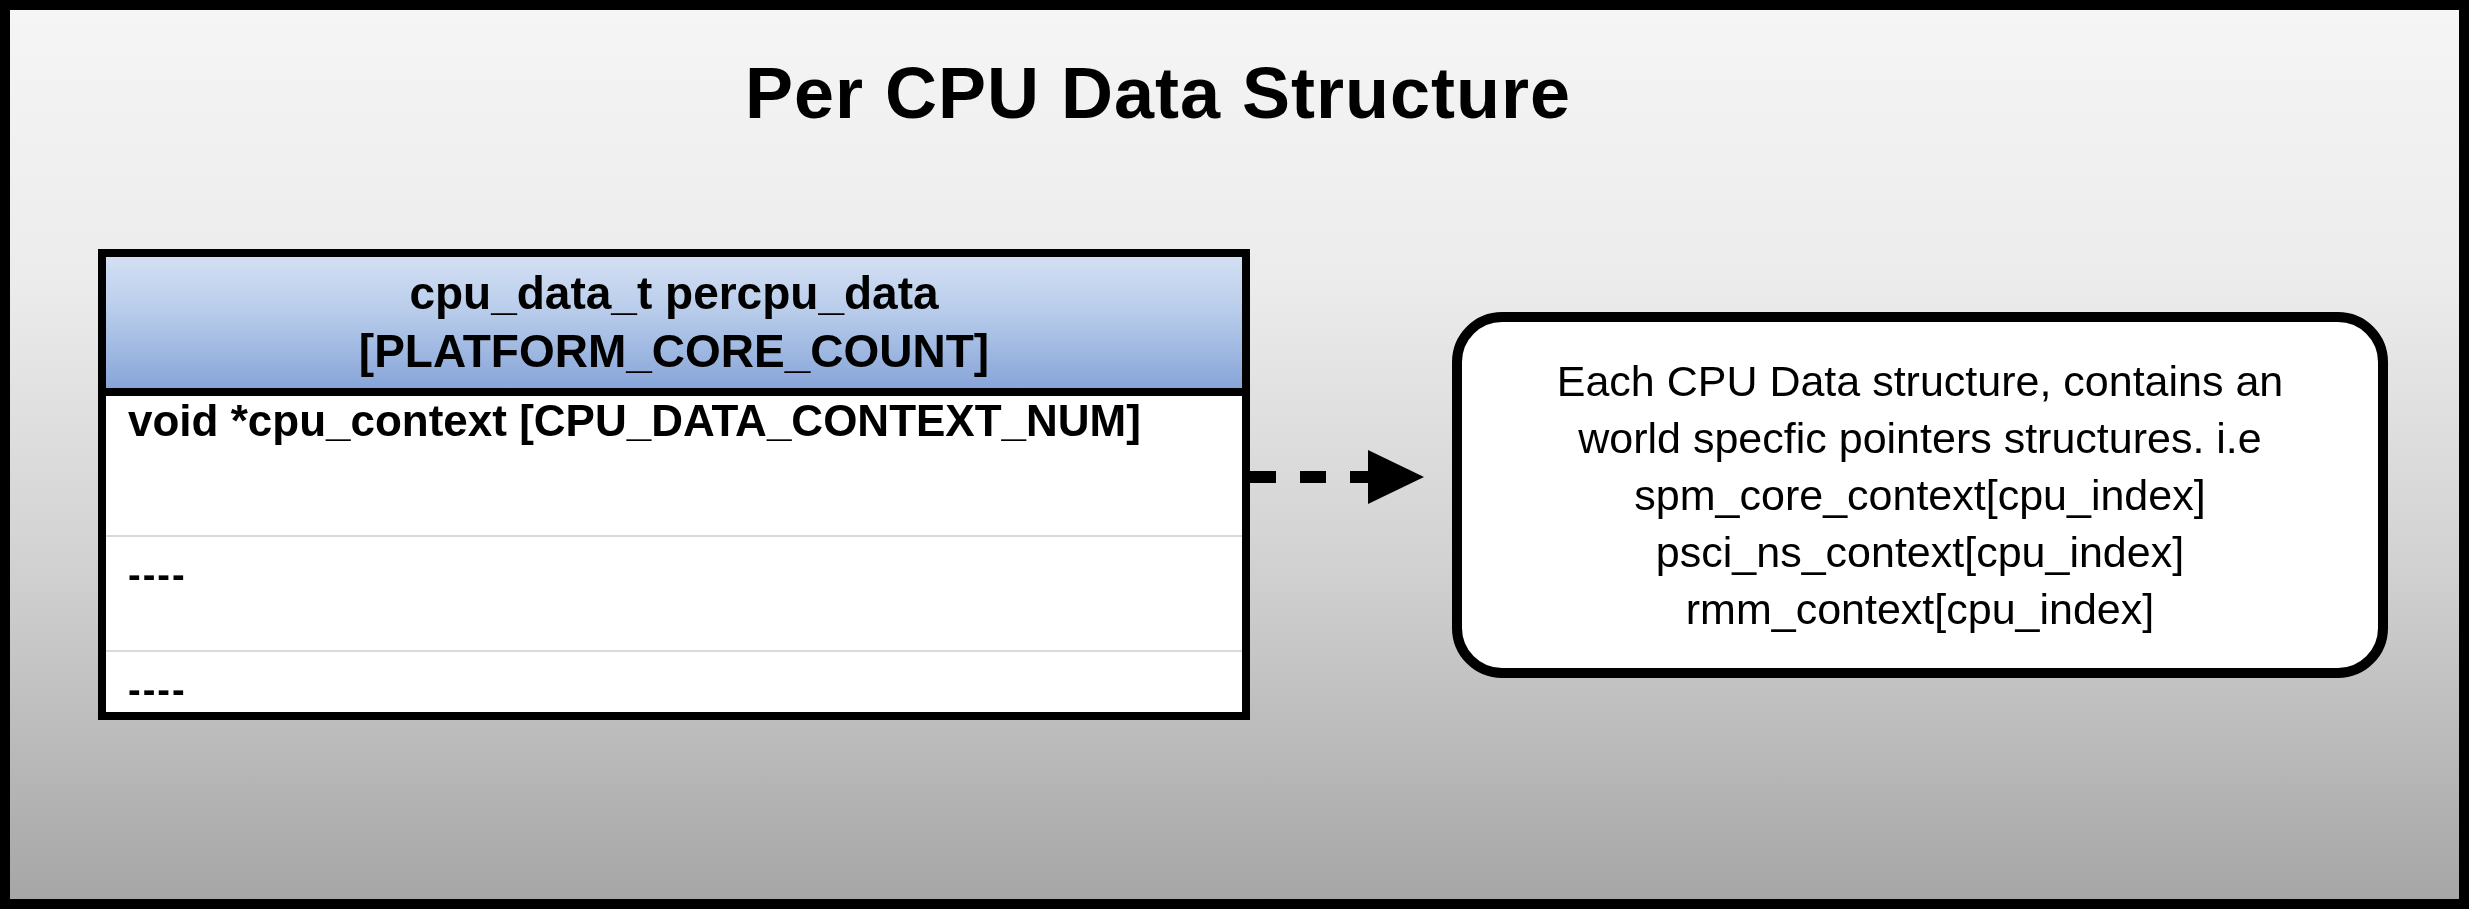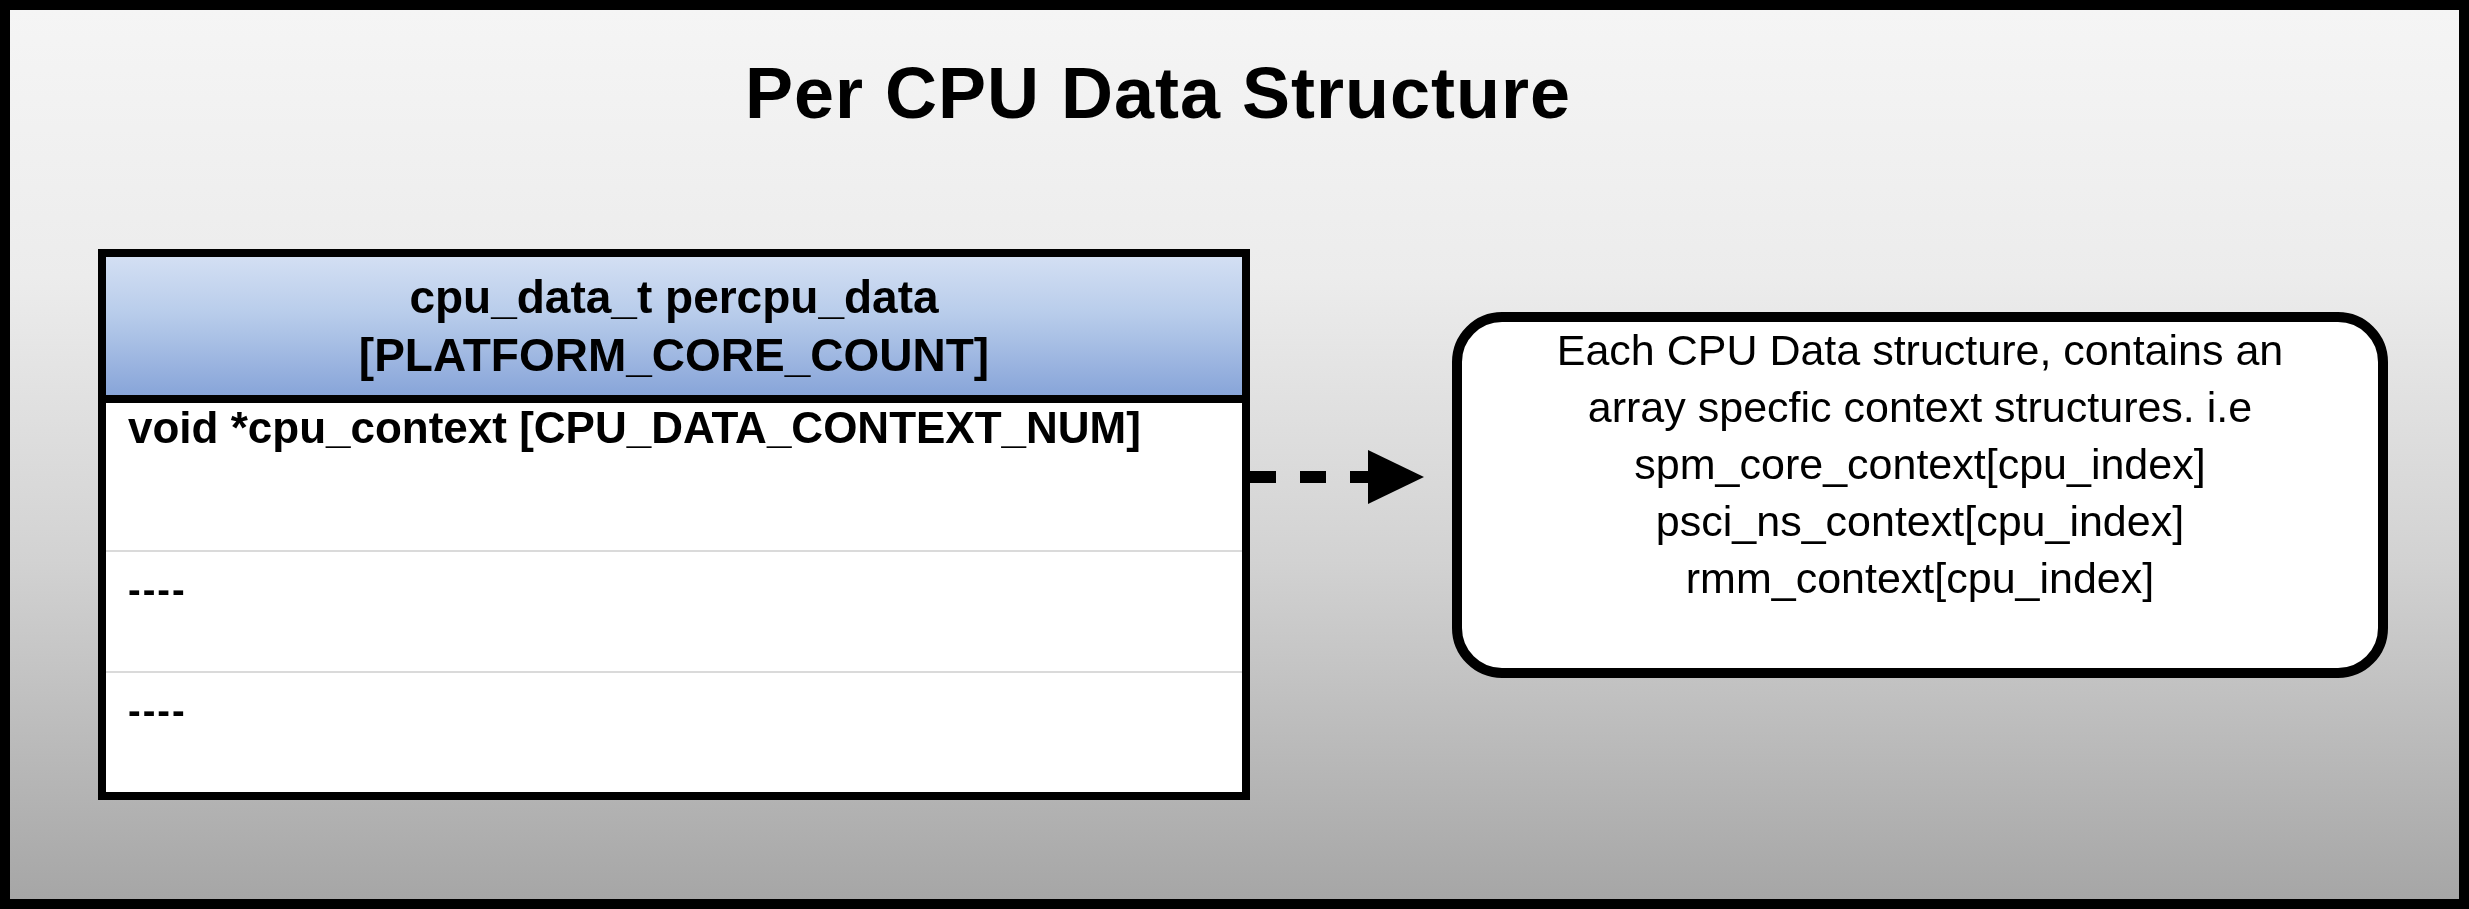--- a/index.html
+++ b/index.html
@@ -25,7 +25,7 @@
   .table{
     position:absolute;
     left:88px;top:239px;
-    width:1152px;height:551px;
+    width:1152px;height:471px;
     box-sizing:border-box;
     border:8px solid #000;
     background:#ffffff;

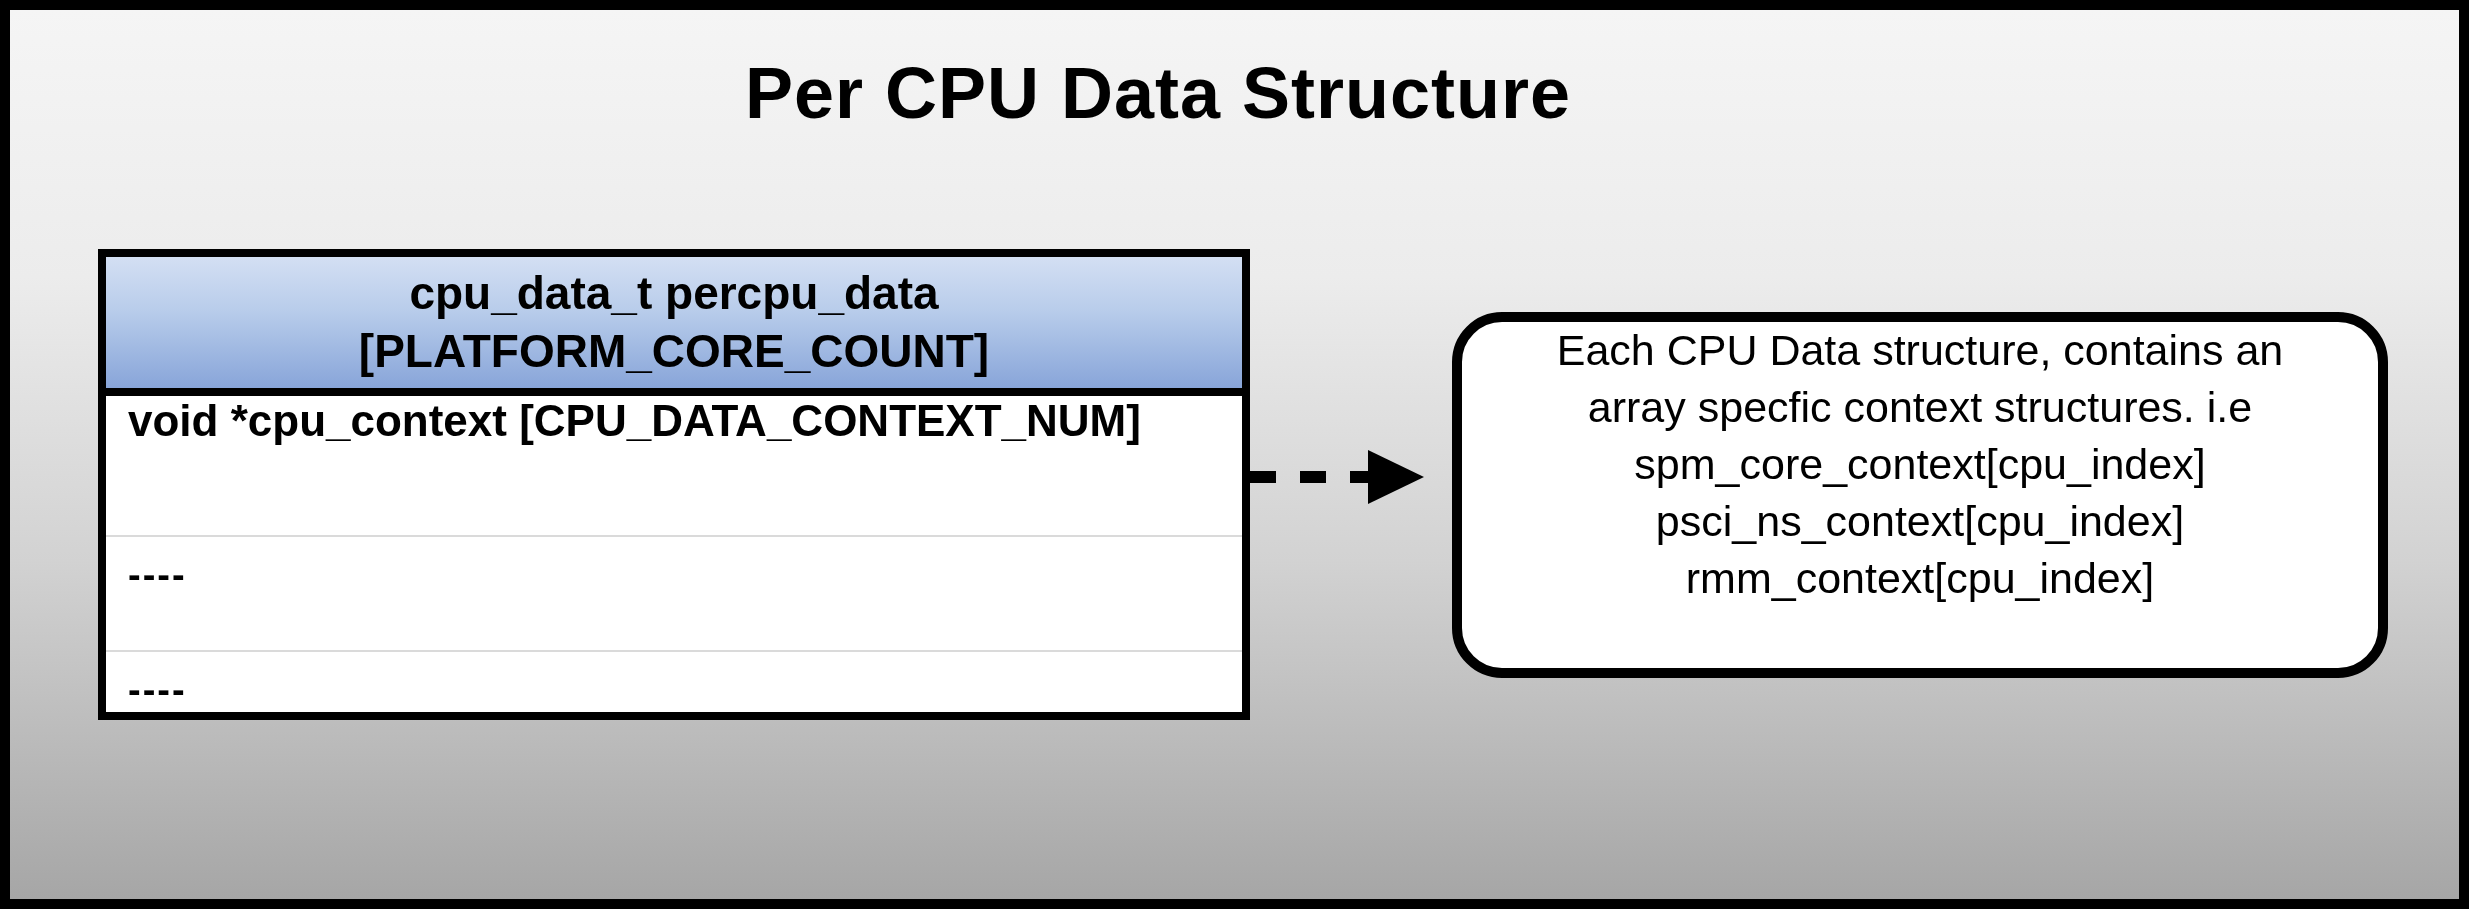--- a/index.html
+++ b/index.html
@@ -82,7 +82,7 @@
     border:10px solid #000;
     border-radius:50px;
     background:#ffffff;
-    display:flex;flex-direction:column;align-items:center;
+    display:flex;flex-direction:column;align-items:center;justify-content:center;
     font-size:43px;line-height:57px;
     text-align:center;
   }

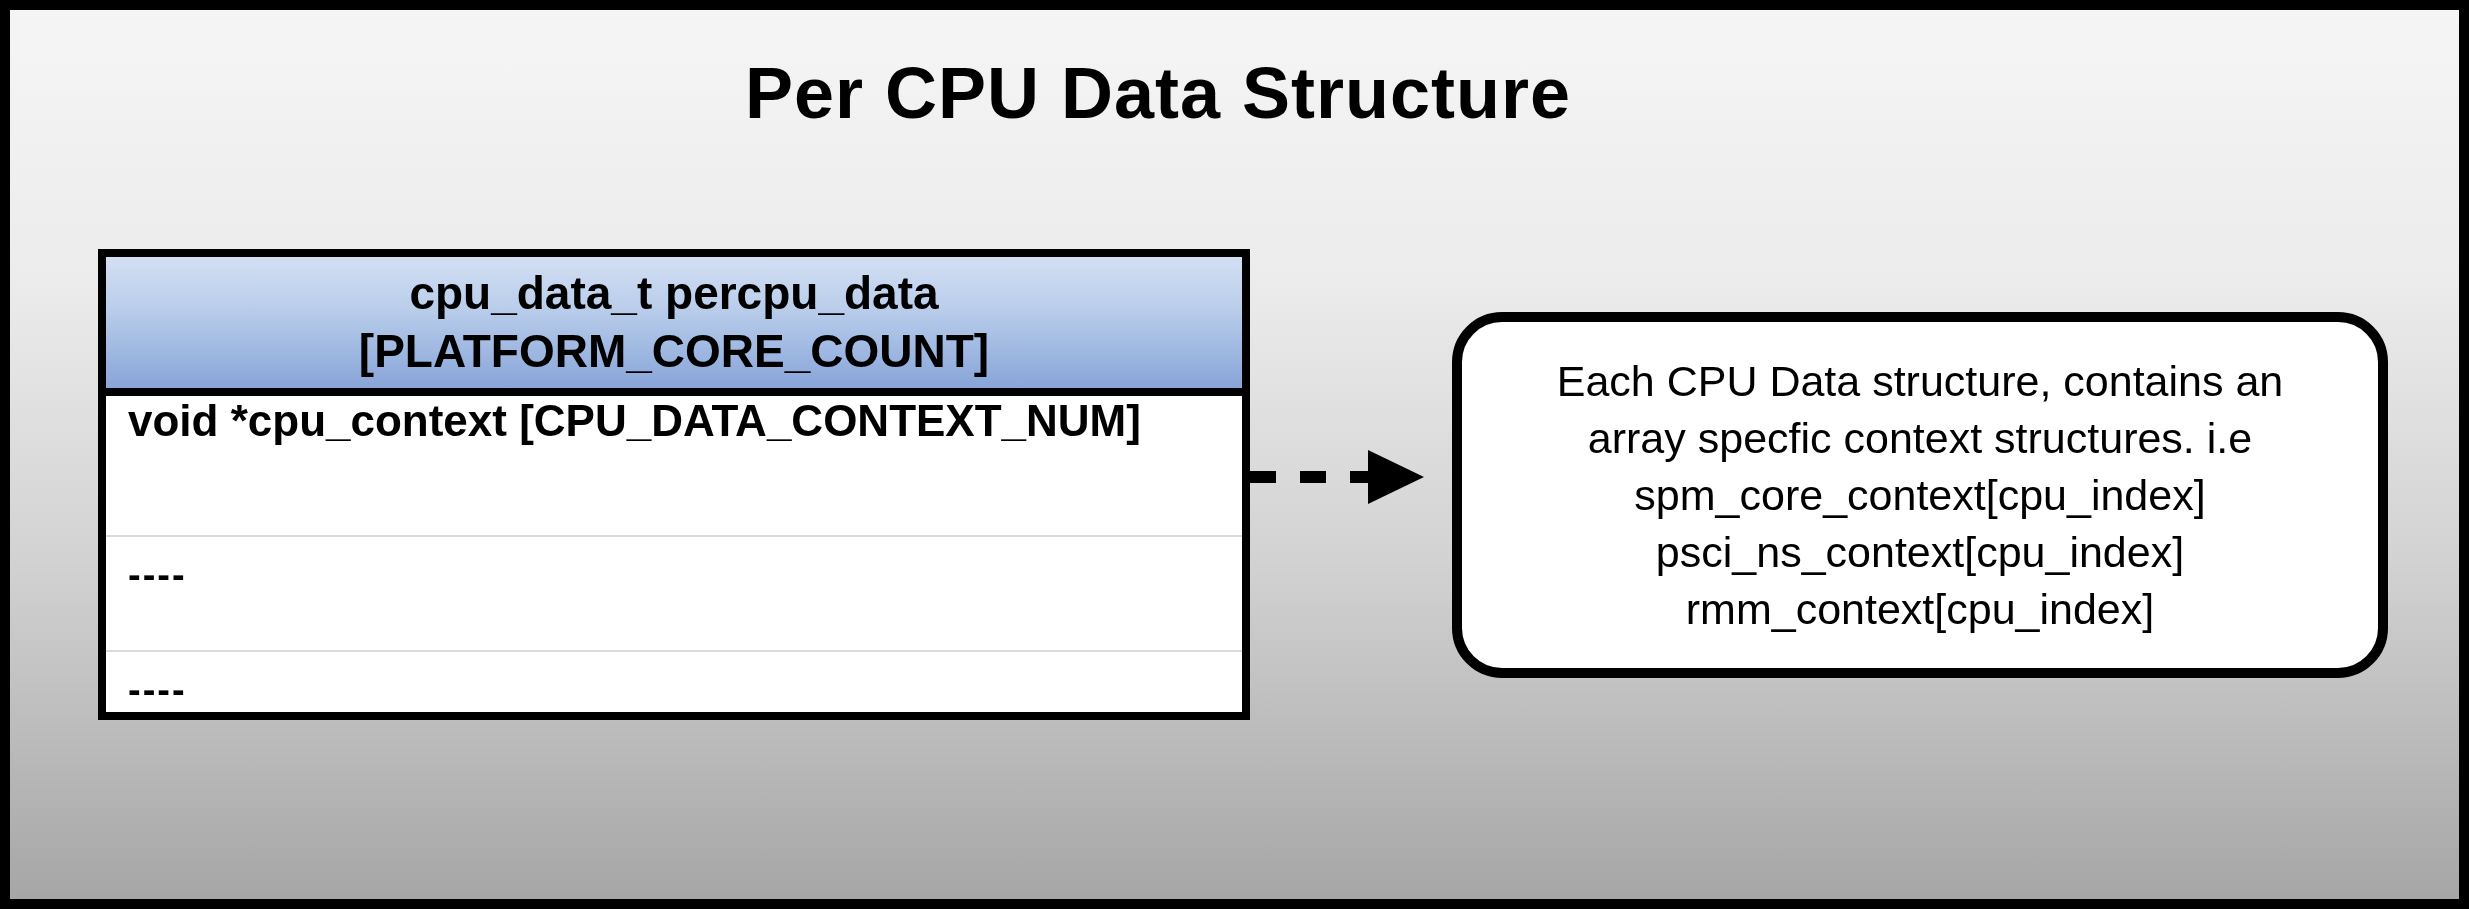--- a/index.html
+++ b/index.html
@@ -116,7 +116,7 @@
 
   <div class="callout">
     <div class="callout-line">Each CPU Data structure, contains an</div>
-    <div class="callout-line">array specfic context structures. i.e</div>
+    <div class="callout-line">world specfic pointers structures. i.e</div>
     <div class="callout-line">spm_core_context[cpu_index]</div>
     <div class="callout-line">psci_ns_context[cpu_index]</div>
     <div class="callout-line">rmm_context[cpu_index]</div>

